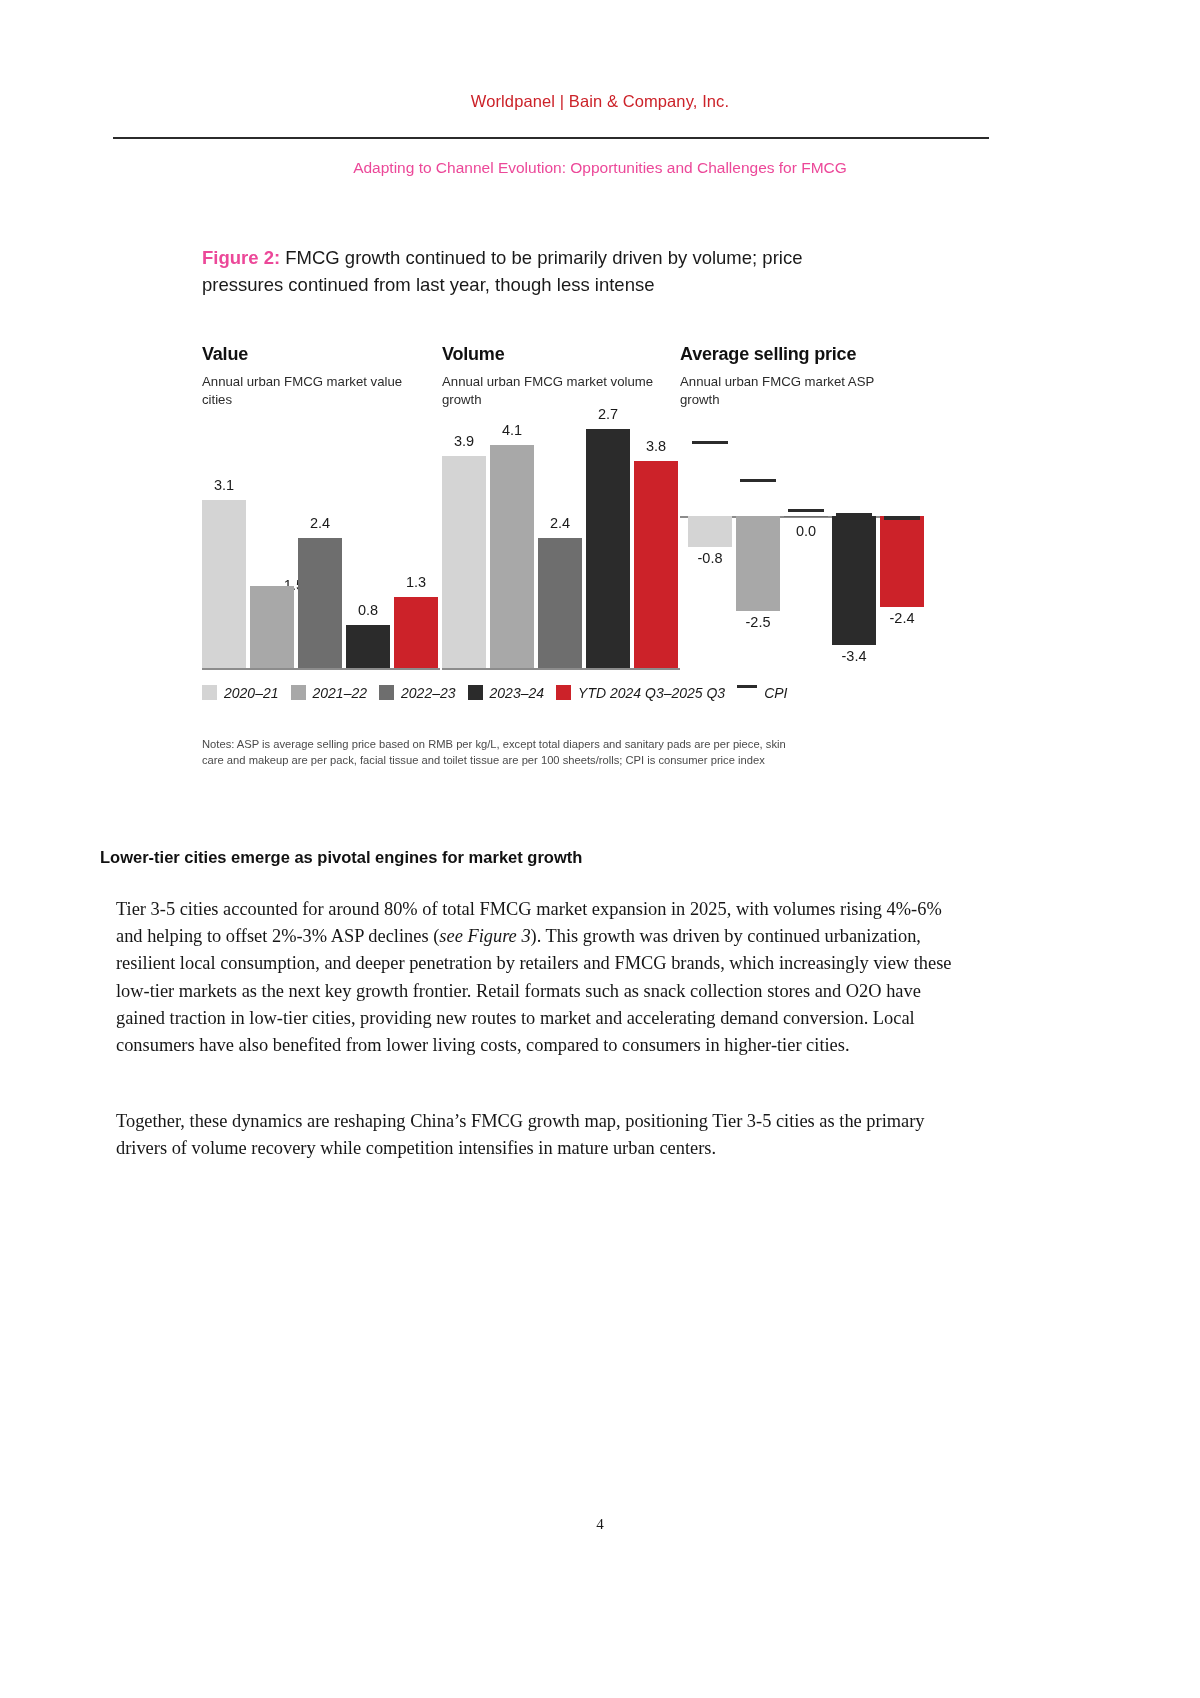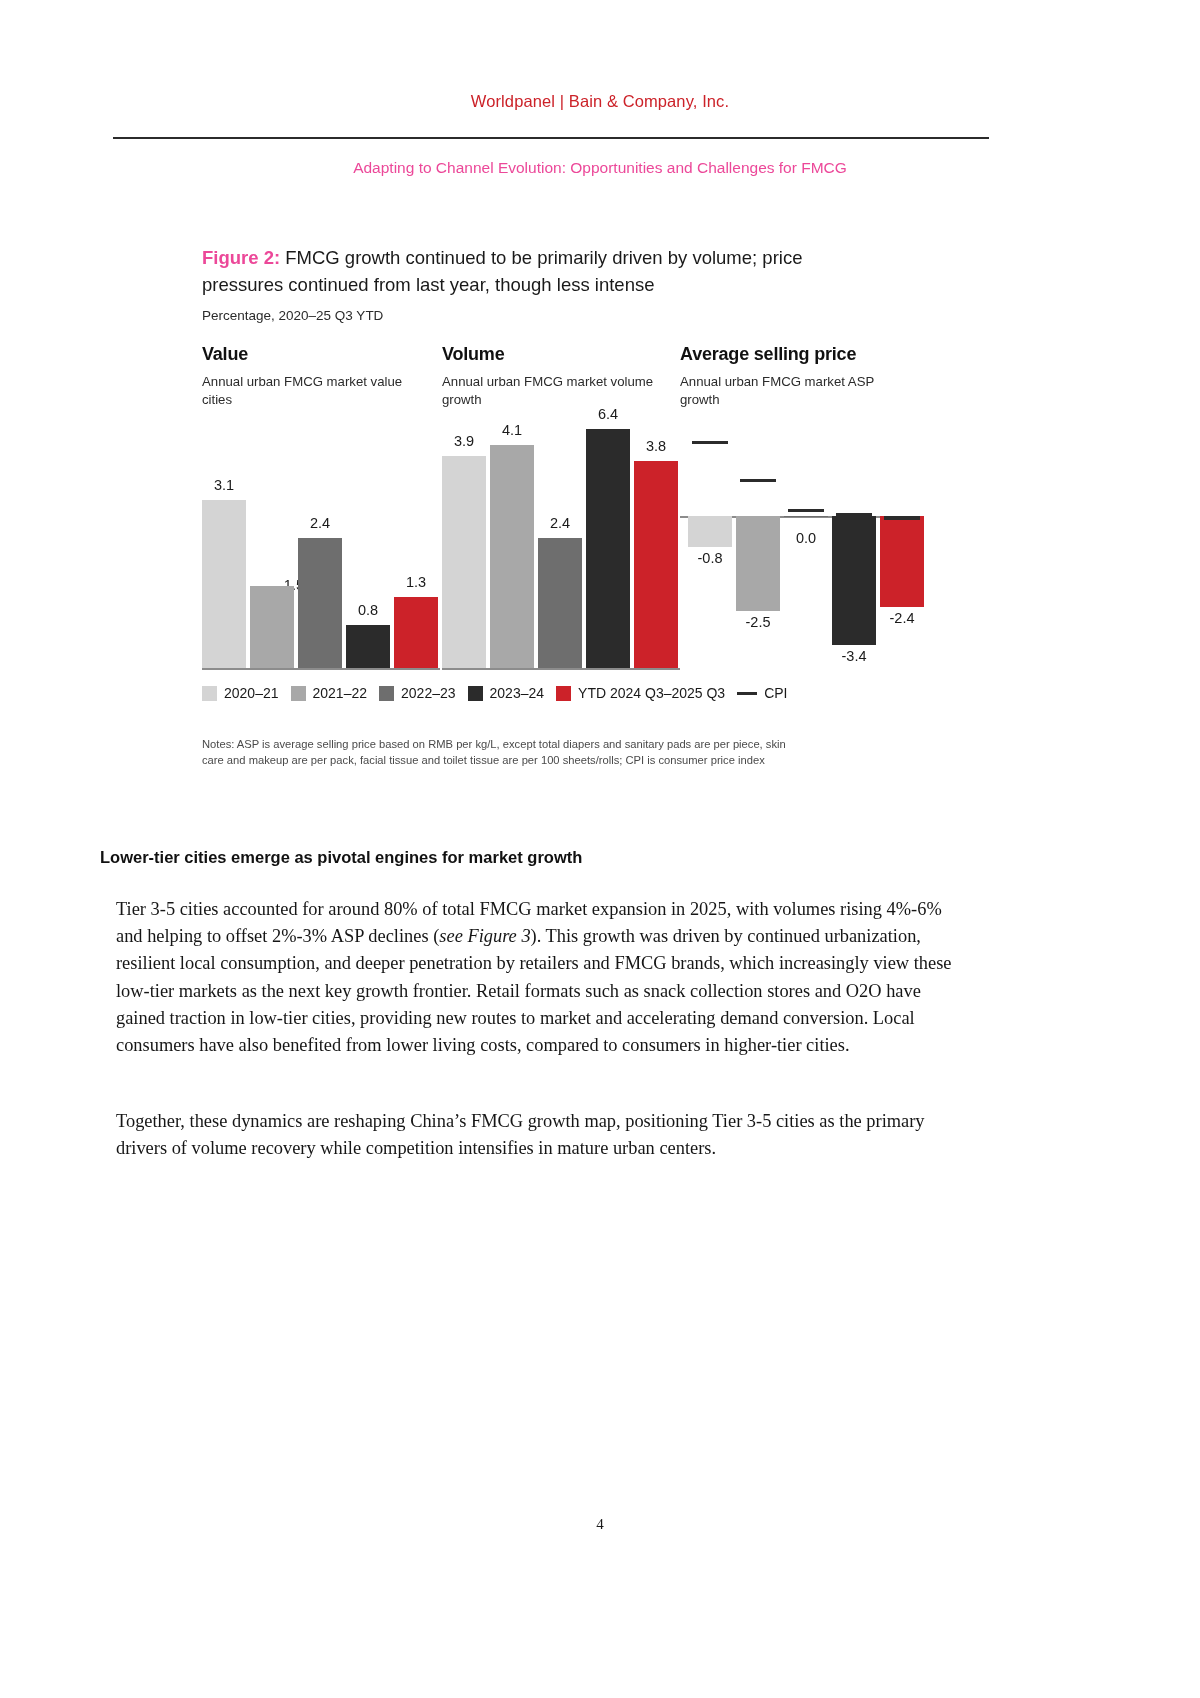--- a/index.html
+++ b/index.html
@@ -235,7 +235,6 @@
 
   <div class="figure">
     <div class="fig-title"><span class="fig-label">Figure 2:</span><span> FMCG growth continued to be primarily driven by volume; price pressures continued from last year, though less intense</span></div>
-    <div class="fig-units">Percentage, 2020–25 Q3 YTD</div>
   </div>
 
   <div class="panels" id="panels">

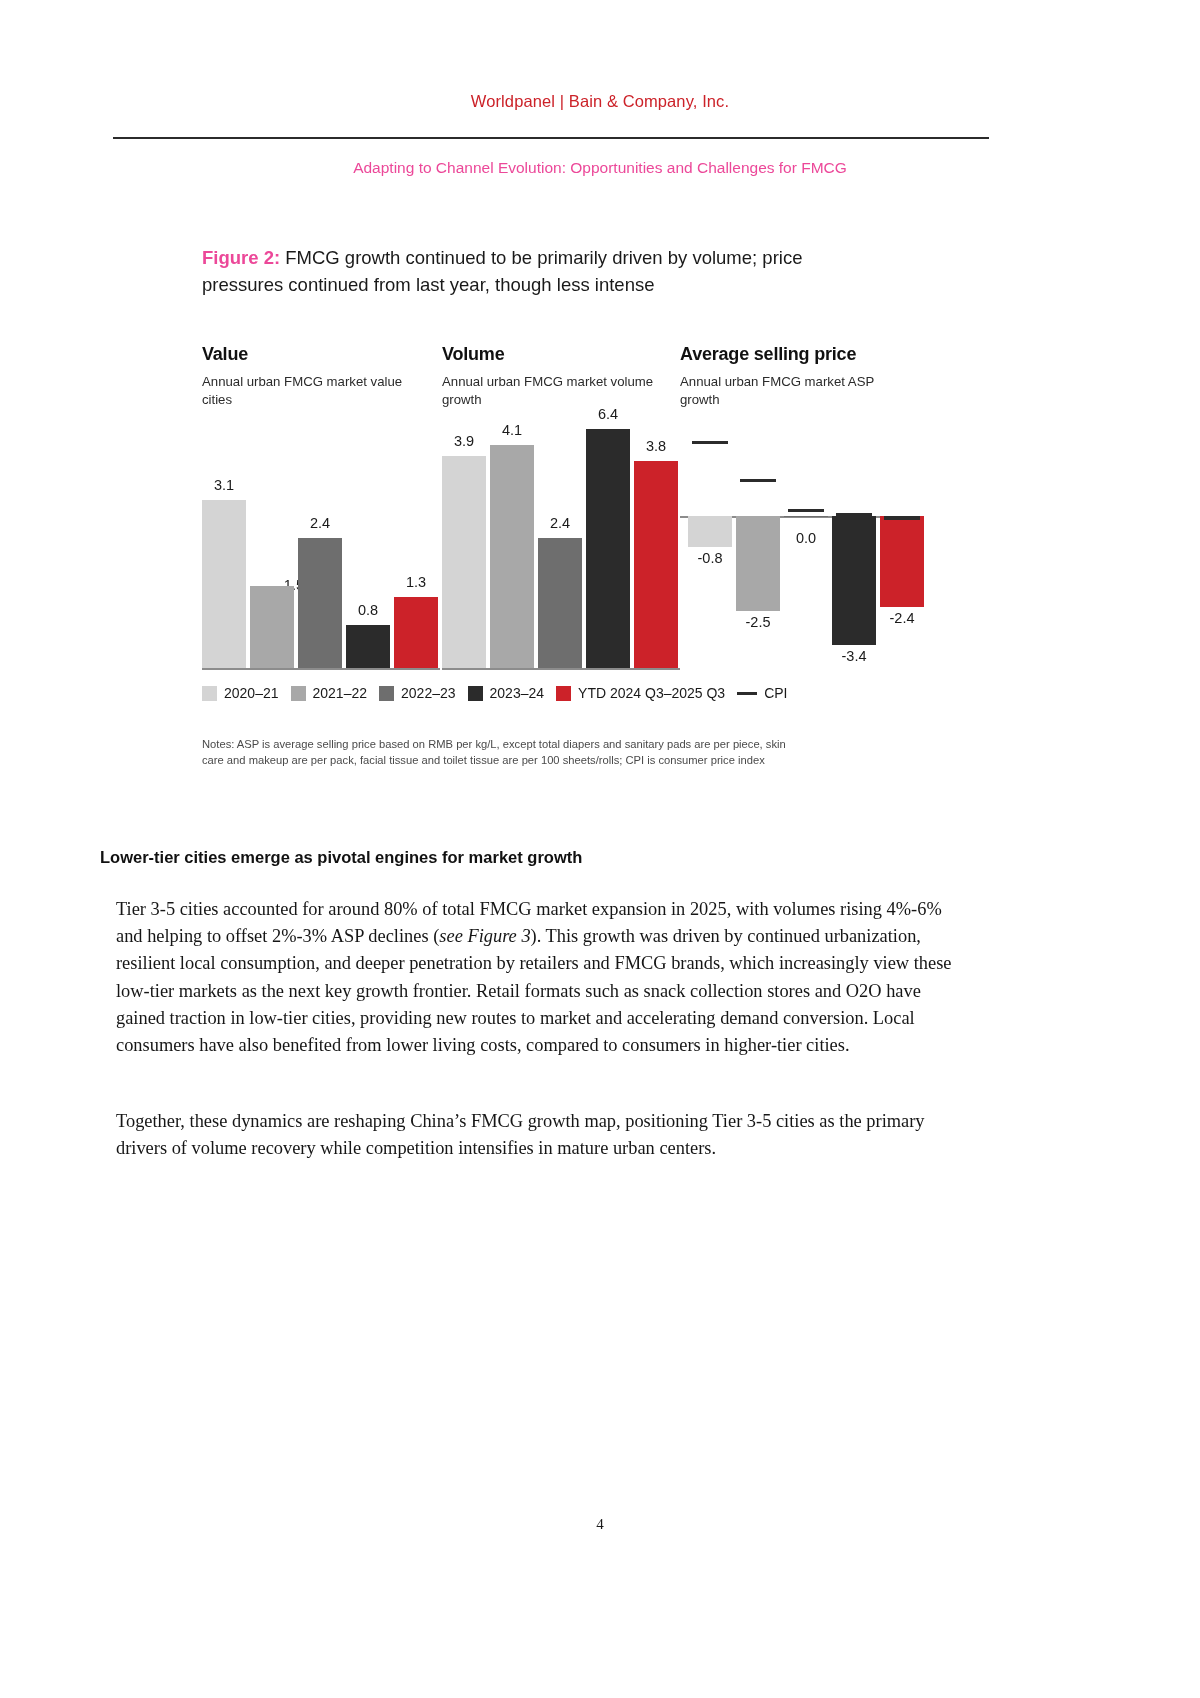--- a/index.html
+++ b/index.html
@@ -283,7 +283,7 @@
             <div class="bar" style="background: rgb(110, 110, 110); height: 130.435px; top: 119.565px;"></div>
           </div>
           <div class="bar-slot" style="left: 144px;">
-            <div class="bar-val" style="top: -12.1304px;">6.4</div>
+            <div class="bar-val" style="top: -12.1304px;">2.7</div>
             <div class="bar" style="background: rgb(43, 43, 43); height: 239.13px; top: 10.8696px;"></div>
           </div>
           <div class="bar-slot" style="left: 192px;">

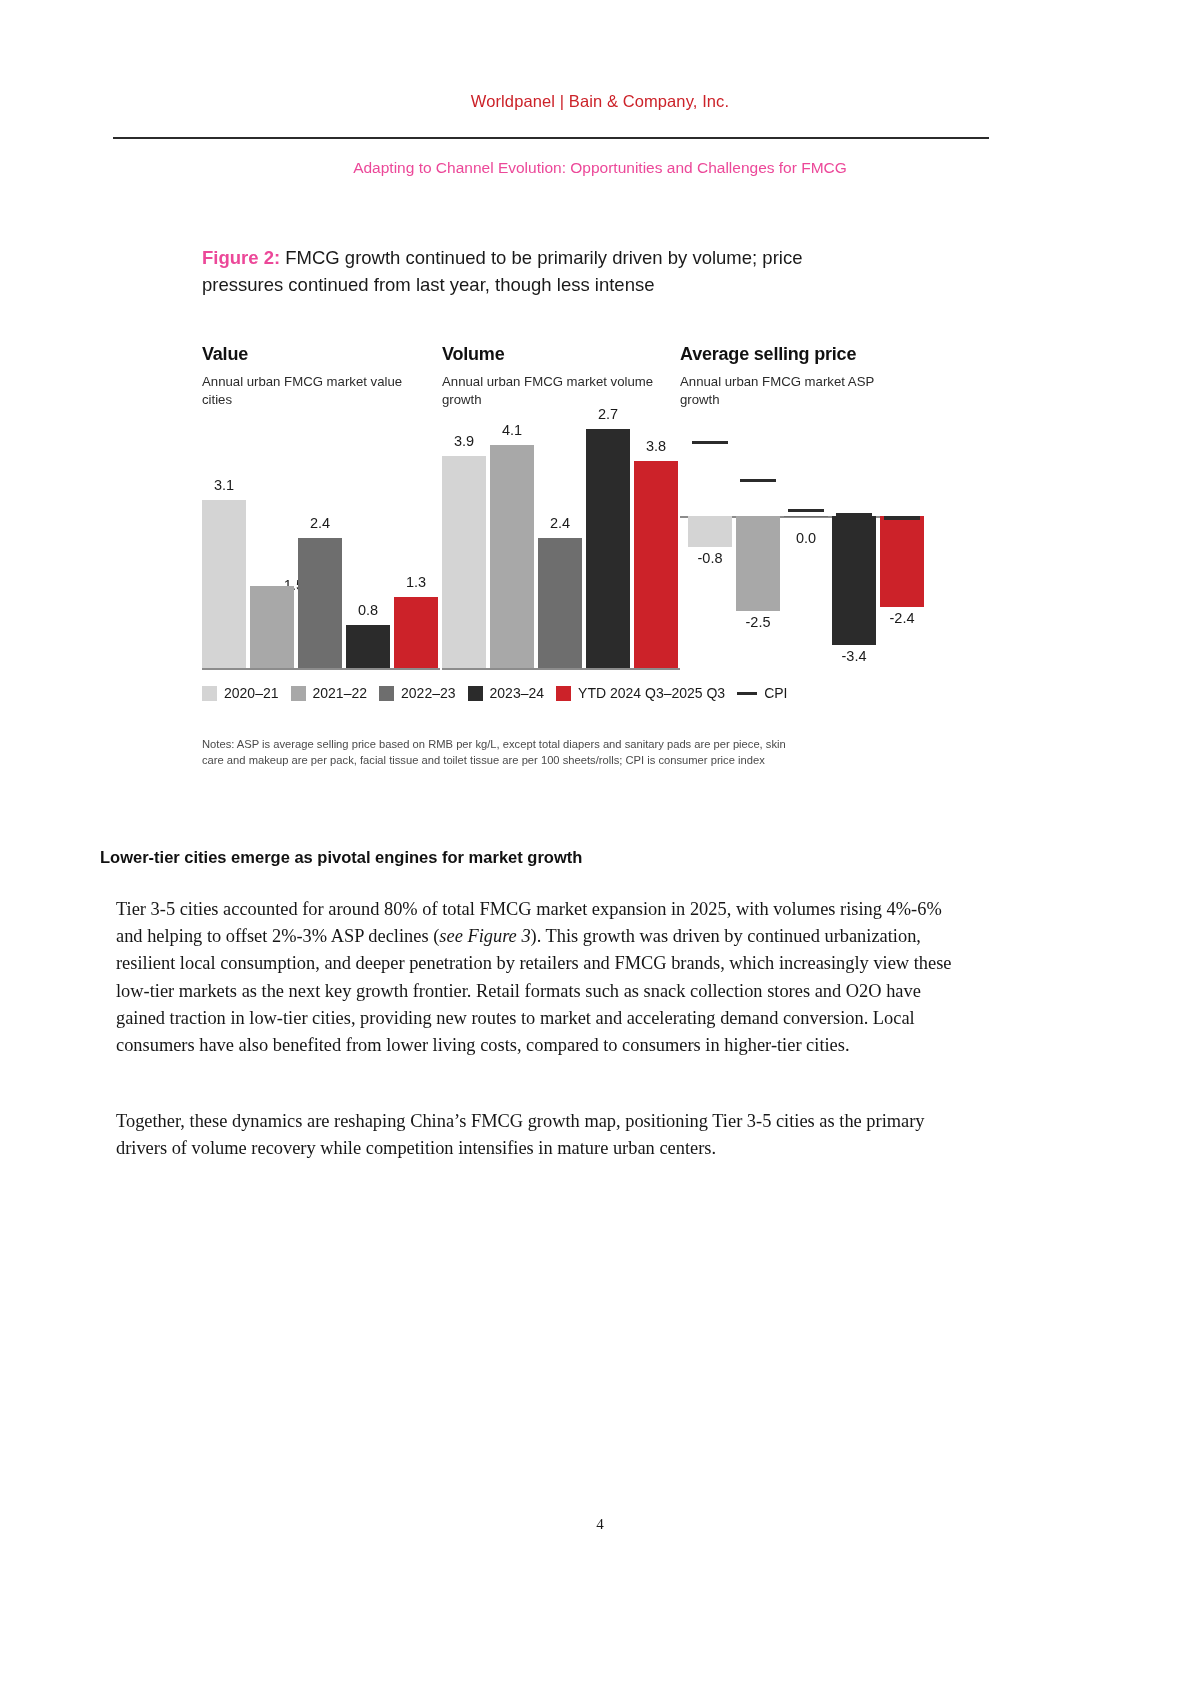--- a/index.html
+++ b/index.html
@@ -306,7 +306,7 @@
             <div class="bar" style="background: rgb(168, 168, 168); height: 94.697px; top: 98.4848px;"></div>
           </div>
           <div class="bar-slot" style="left: 104px;">
-            <div class="bar-val" style="top: 112px;">0.0</div>
+            <div class="bar-val" style="top: 105px;">0.0</div>
             <div class="bar" style="background: rgb(110, 110, 110); height: 1px; top: 98.4848px;"></div>
           </div>
           <div class="bar-slot" style="left: 152px;">

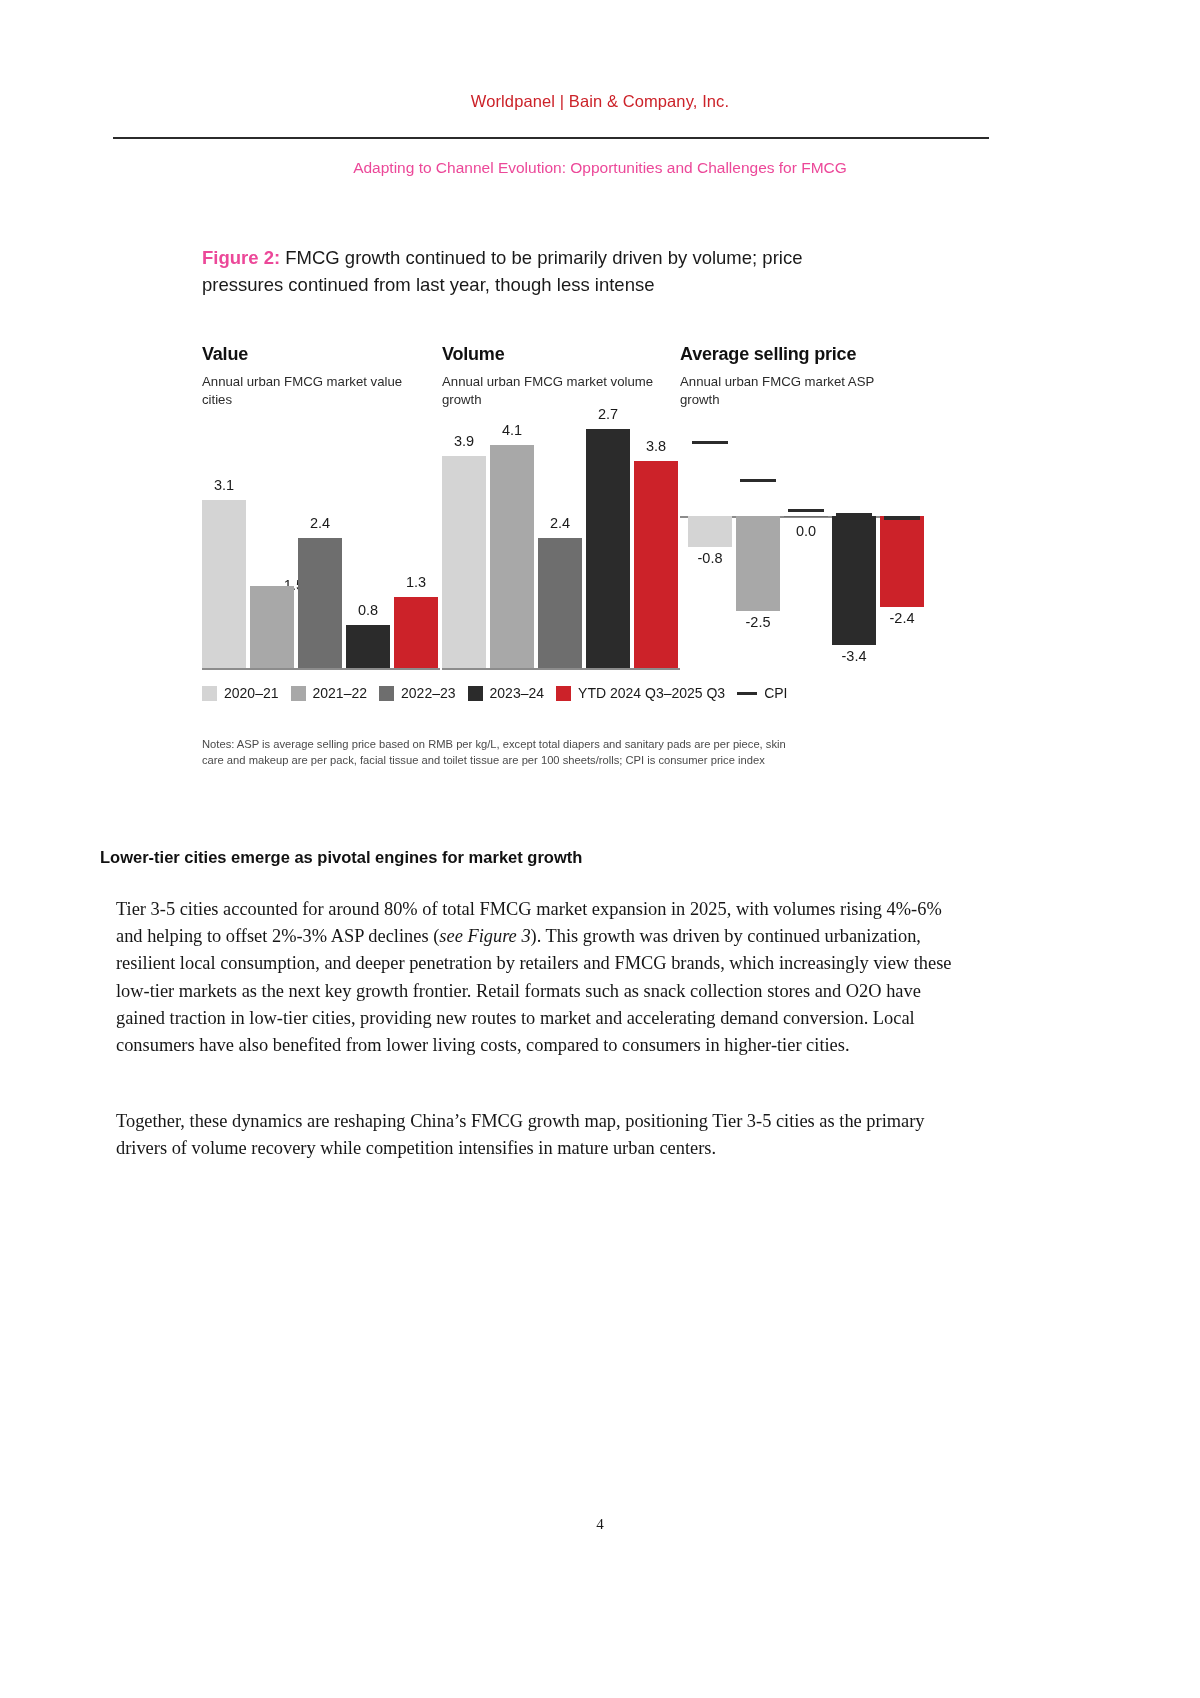--- a/index.html
+++ b/index.html
@@ -160,9 +160,10 @@
   }
   .legend-item {
     display: flex;
-    align-items: center;
+    align-items: flex-start;
     margin-right: 12px;
     white-space: nowrap;
+    font-style: italic;
   }
   .swatch {
     width: 15px;

